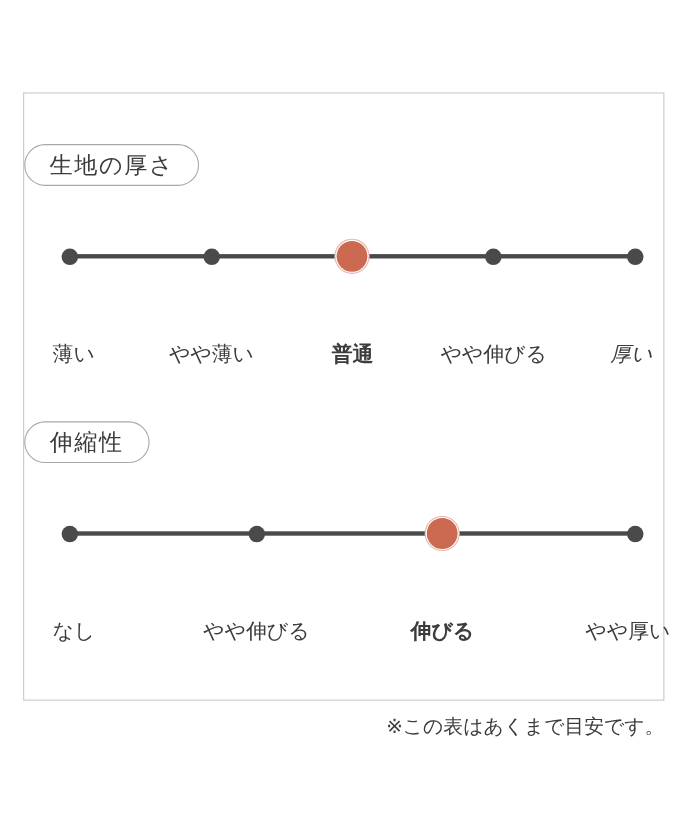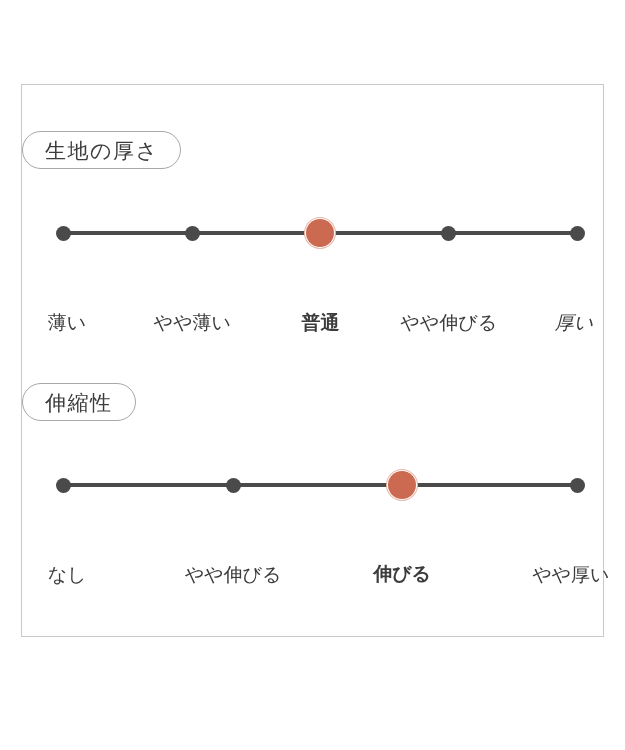--- a/index.html
+++ b/index.html
@@ -192,6 +192,7 @@
 
   </div>
 
+  <div class="footnote">※この表はあくまで目安です。</div>
 
 </div>
 

